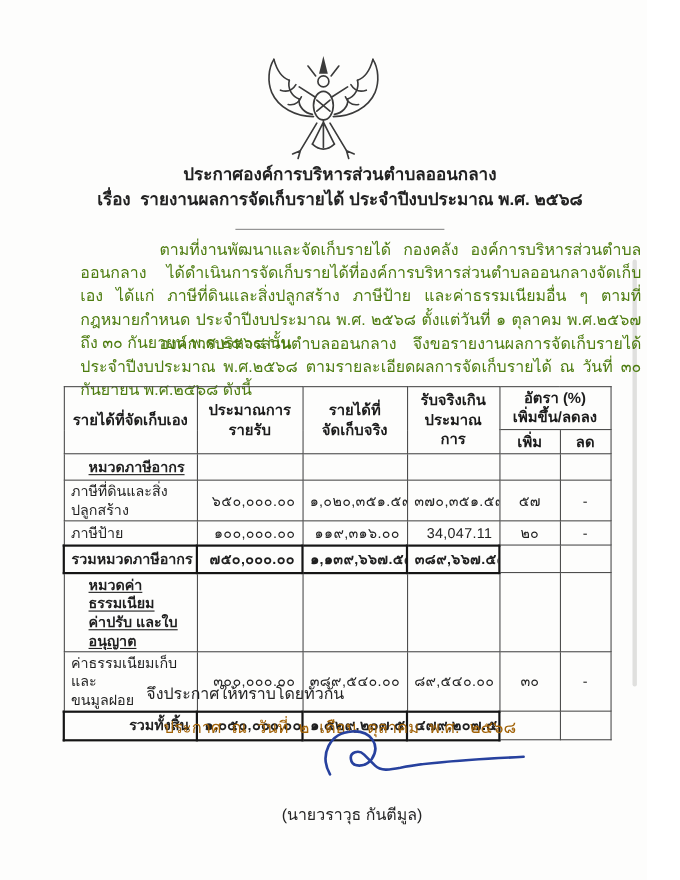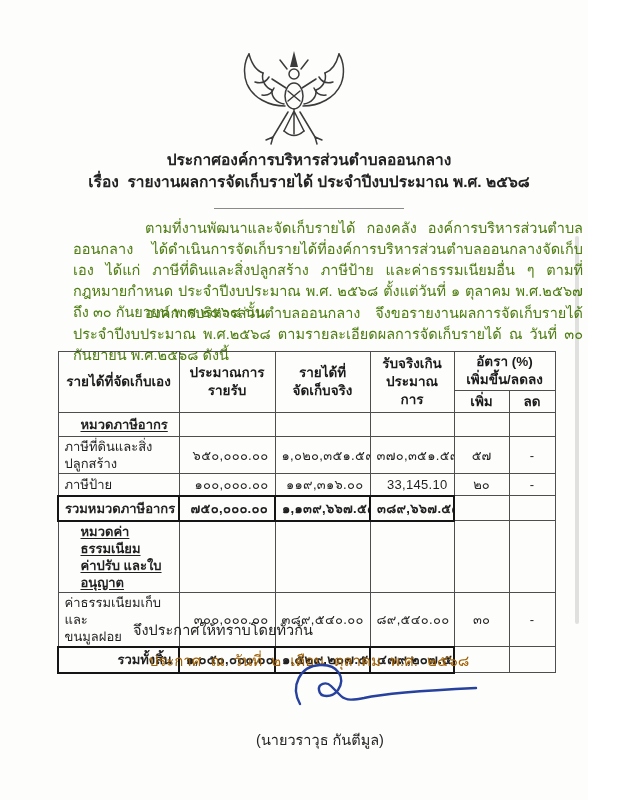--- a/index.html
+++ b/index.html
@@ -186,7 +186,7 @@
         <td class="name-cell">ภาษีป้าย</td>
         <td class="num">๑๐๐,๐๐๐.๐๐</td>
         <td class="num">๑๑๙,๓๑๖.๐๐</td>
-        <td class="num">33,145.10</td>
+        <td class="num">34,047.11</td>
         <td class="pct">๒๐</td>
         <td class="pct">-</td>
       </tr>

